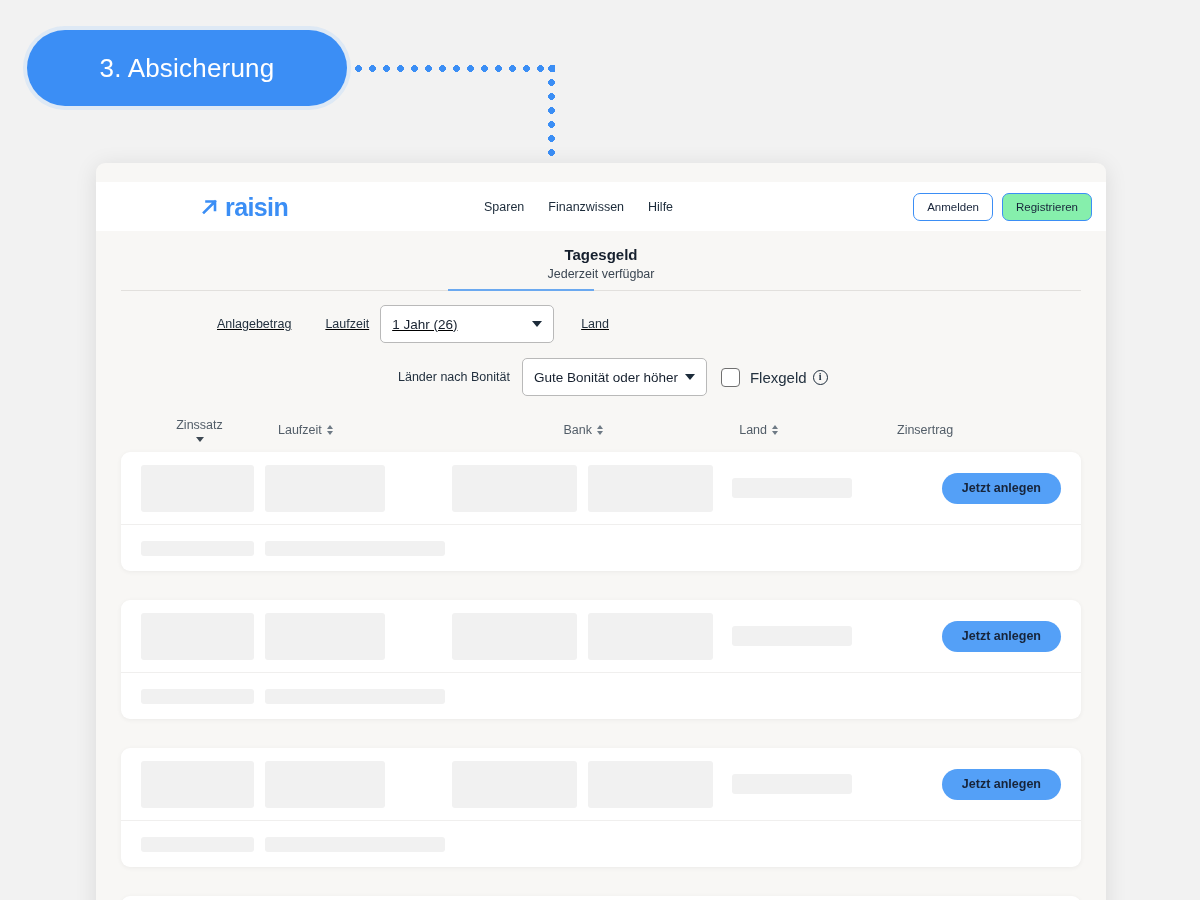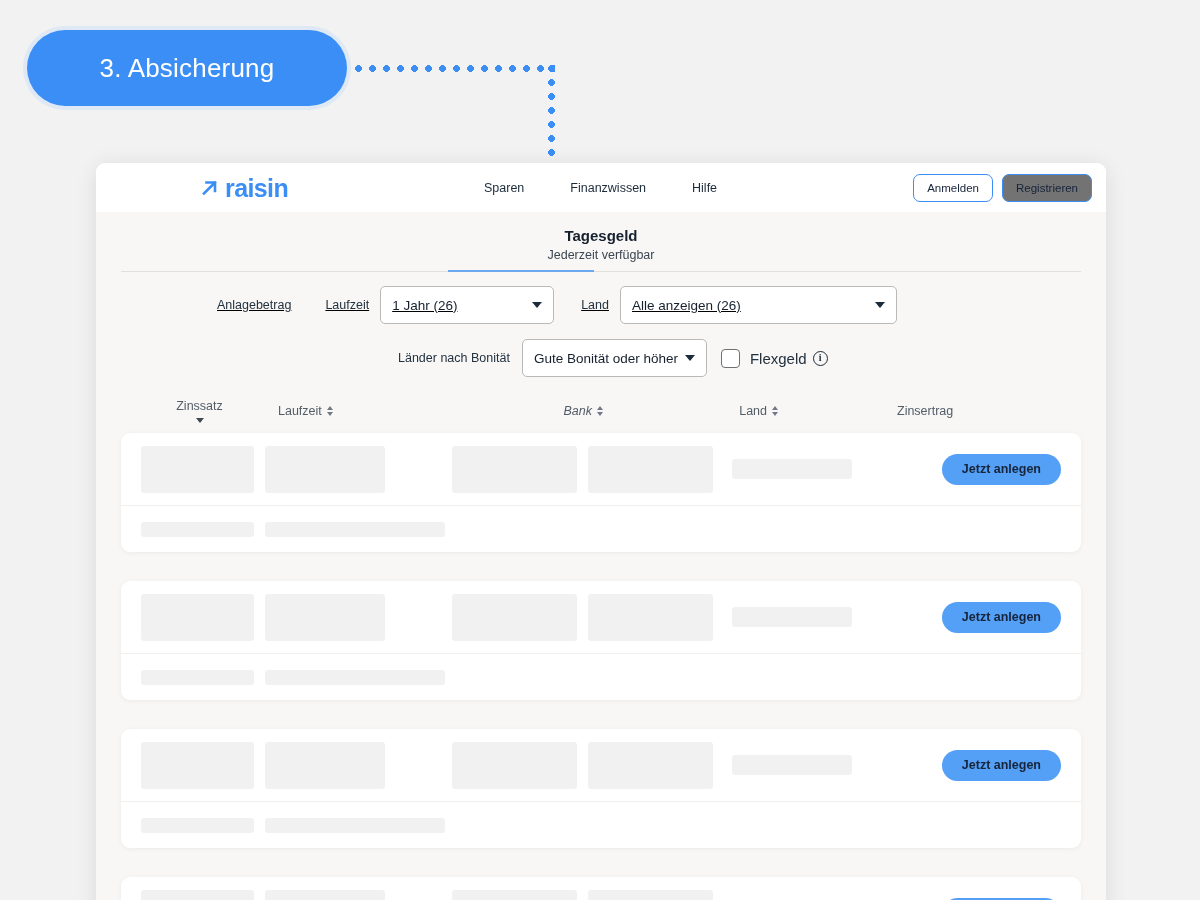--- a/index.html
+++ b/index.html
@@ -62,6 +62,7 @@
     display: flex; align-items: center;
     padding: 0 25px 0 0;
     position: relative;
+    margin-top: 19px;
   }
   .logo {
     position: absolute; left: 104px; top: 50%; transform: translateY(-50%);

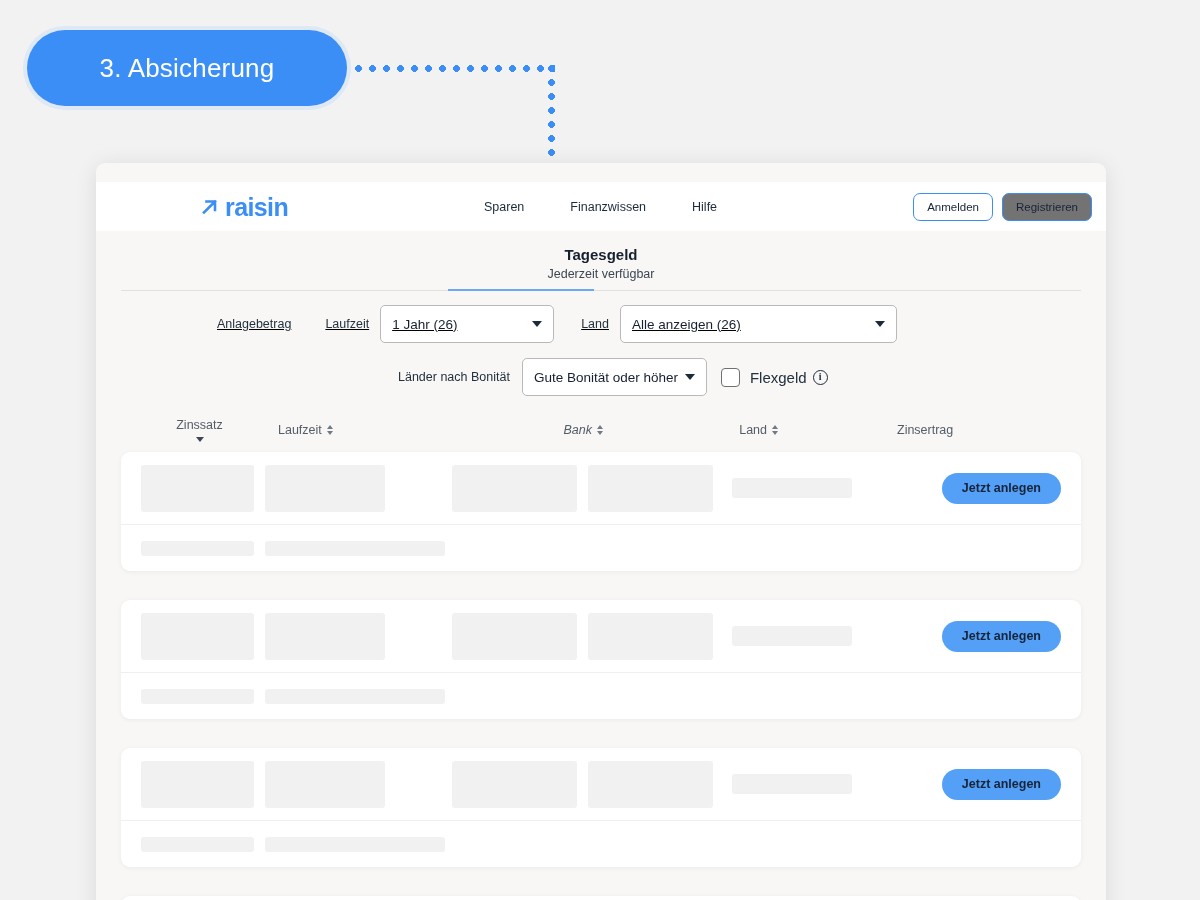--- a/index.html
+++ b/index.html
@@ -73,7 +73,7 @@
     font-size: 25px; font-weight: 700; color: #3b8ef5;
     letter-spacing: -.6px; line-height: 1;
   }
-  .nav { position: absolute; left: 388px; display: flex; gap: 46px; }
+  .nav { position: absolute; left: 388px; display: flex; gap: 24px; }
   .nav a { font-size: 12.5px; color: #1c2b3a; text-decoration: none; white-space: nowrap; }
   .hdr-actions { position: absolute; right: 14px; display: flex; gap: 9px; align-items: center; }
   .btn-outline {

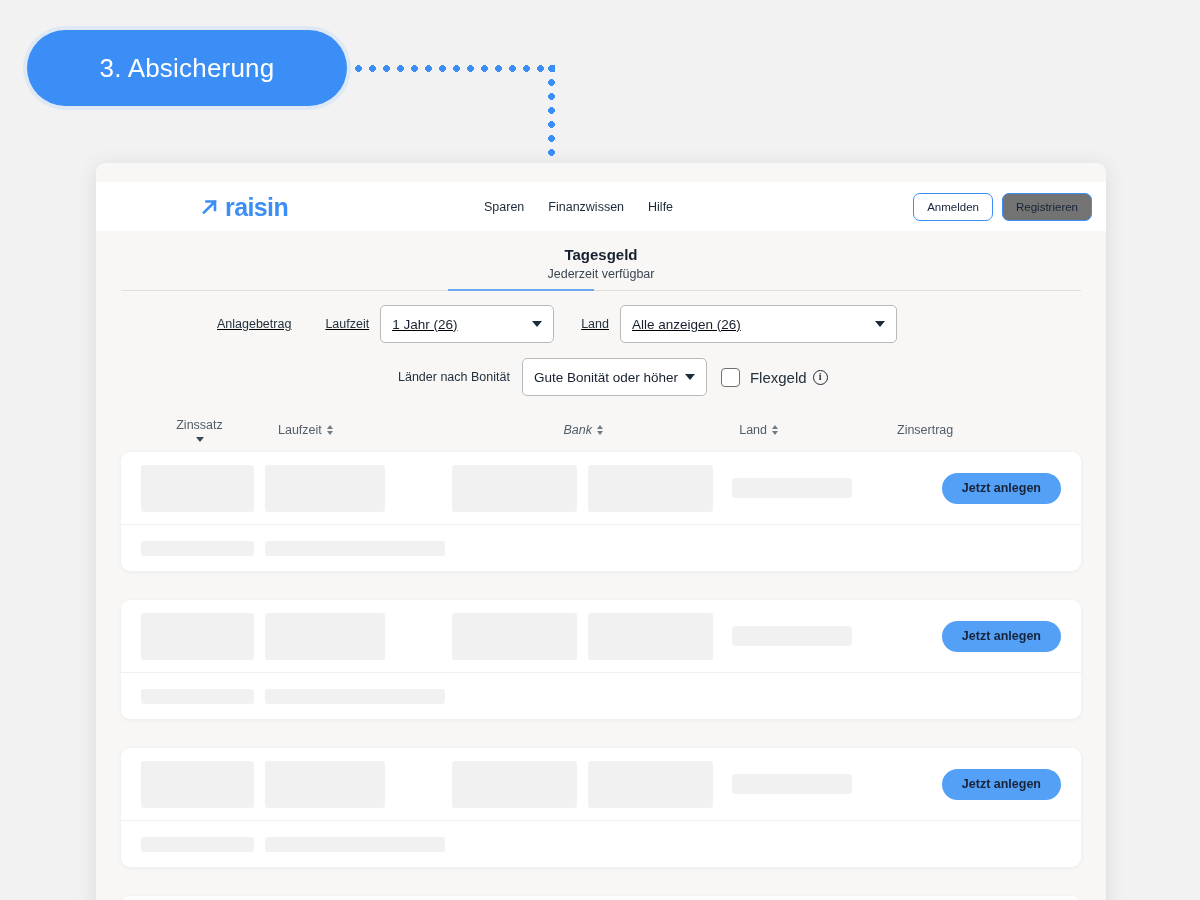--- a/index.html
+++ b/index.html
@@ -82,7 +82,7 @@
     font-family: inherit;
   }
   .btn-solid {
-    border: 1px solid #3b8ef5; background: #737373; color: #17243a;
+    border: 1px solid #3b8ef5; background: #86efac; color: #17243a;
     border-radius: 7px; font-size: 11.5px; padding: 7px 13px; cursor: pointer;
     font-family: inherit;
   }

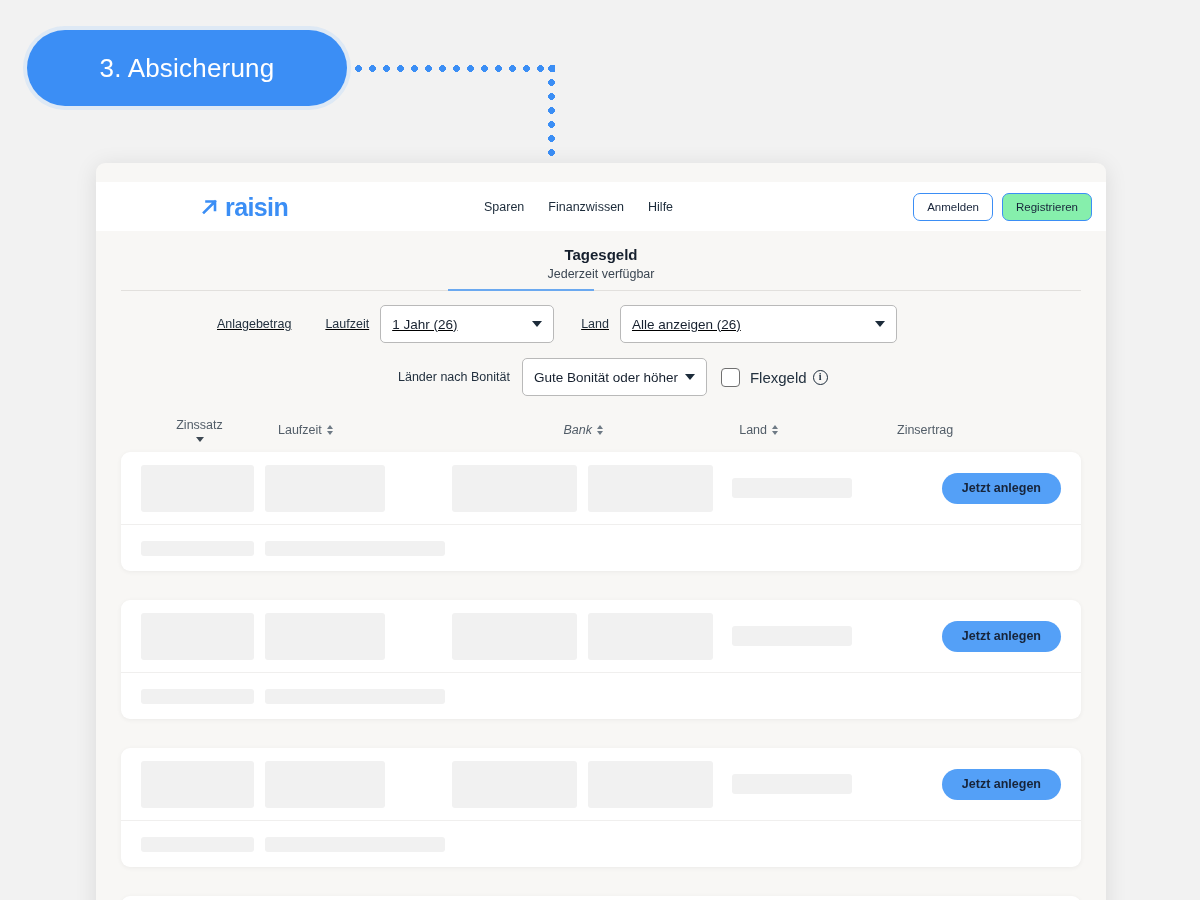--- a/index.html
+++ b/index.html
@@ -239,10 +239,6 @@
         </div>
 
         <span class="flabel" style="margin-left:27px">Land</span>
-        <div class="field country">
-          <span>Alle anzeigen (26)</span>
-          <span class="caret"></span>
-        </div>
       </div>
 
       <div class="frow frow-2">

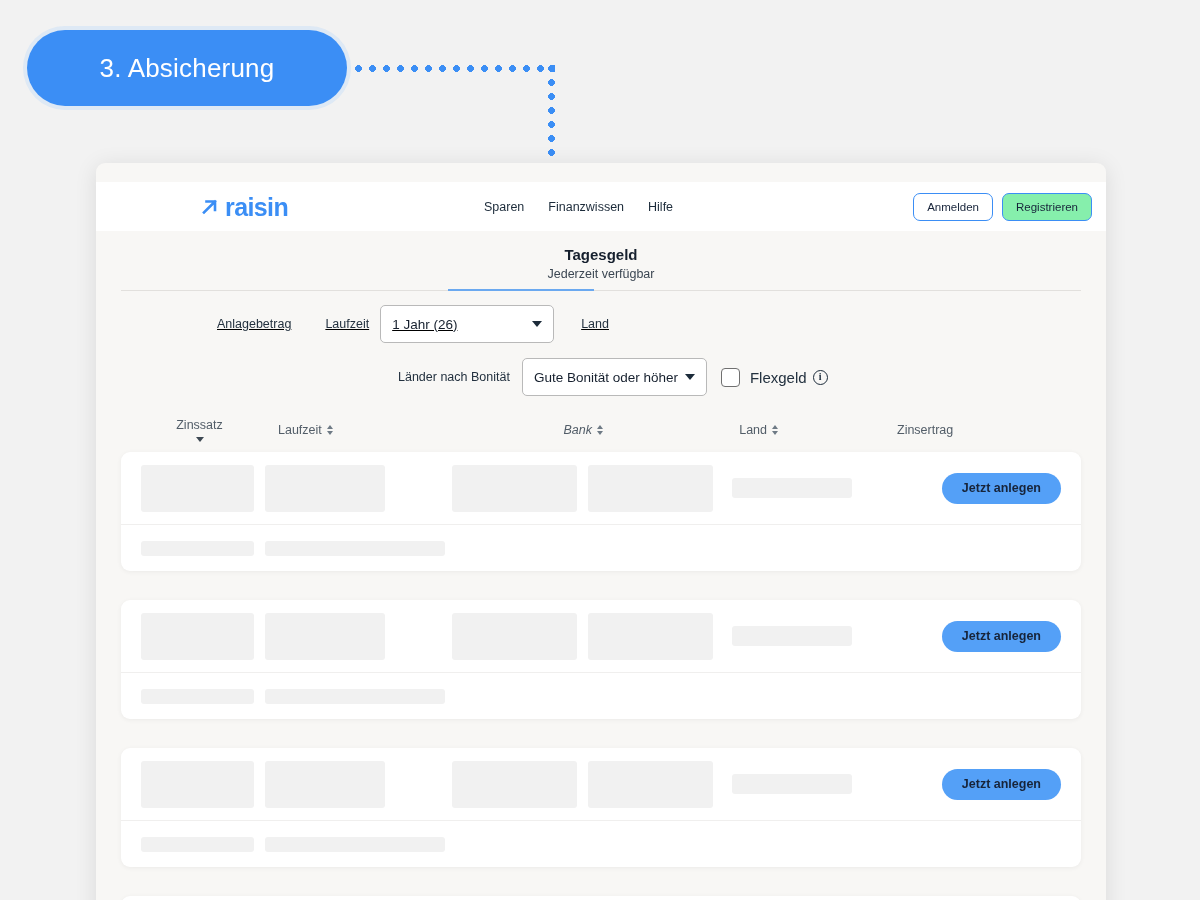--- a/index.html
+++ b/index.html
@@ -137,7 +137,7 @@
   .col { display: flex; align-items: center; gap: 5px; }
   .c-zins { width: 157px; flex-direction: column; }
   .c-lauf { width: 165px; }
-  .c-bank { width: 160px; justify-content: flex-end; font-style: italic; }
+  .c-bank { width: 160px; justify-content: flex-end; }
   .c-land { width: 175px; justify-content: flex-end; }
   .c-ertr { margin-left: 119px; }
   .sort-both {

